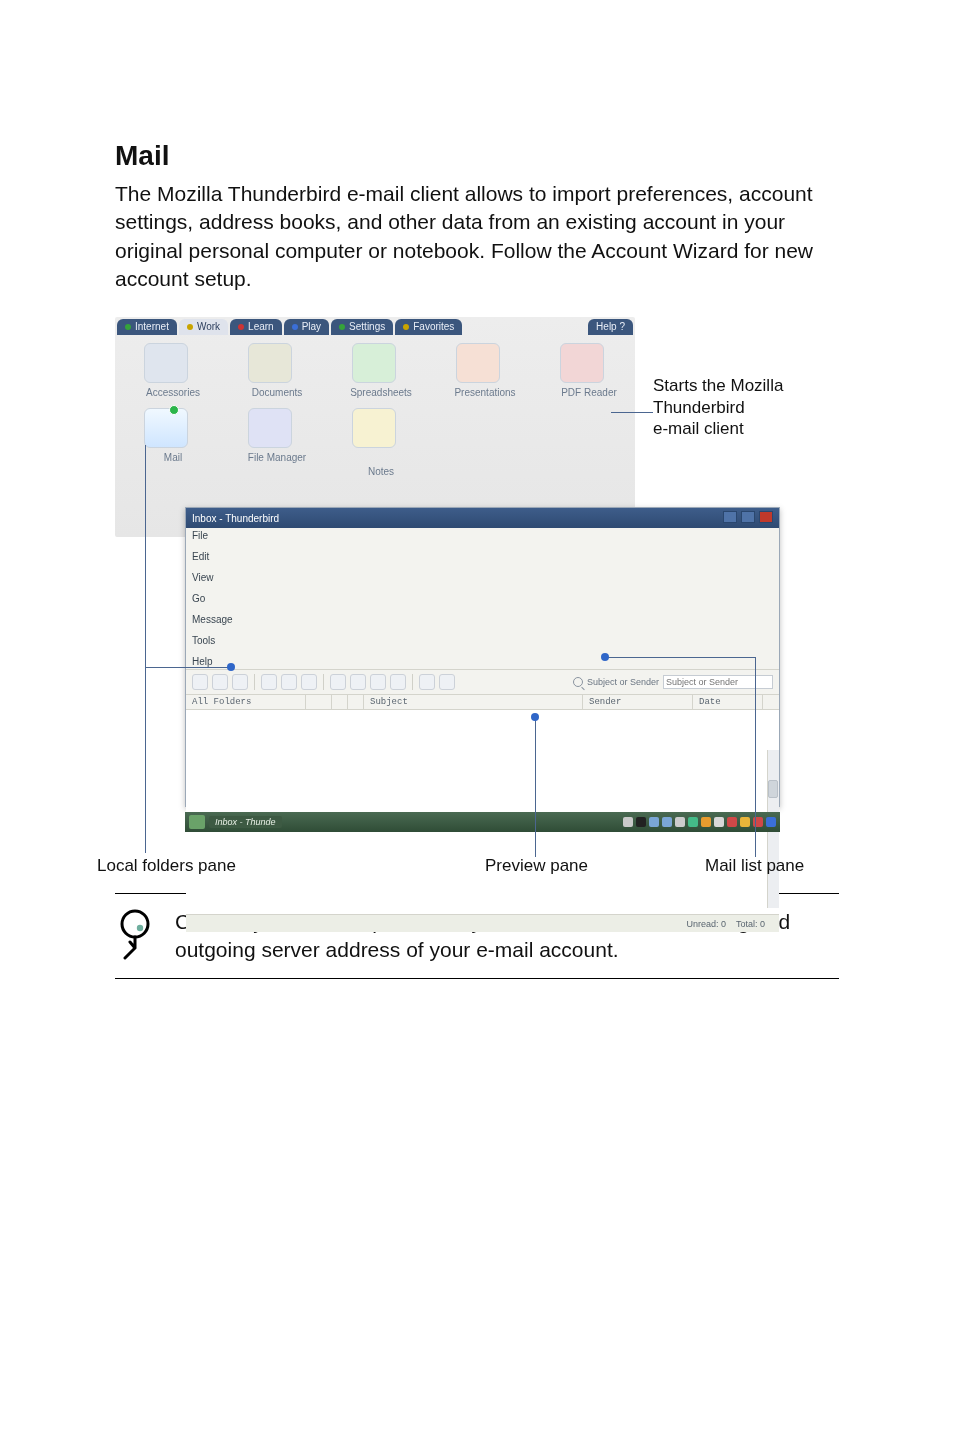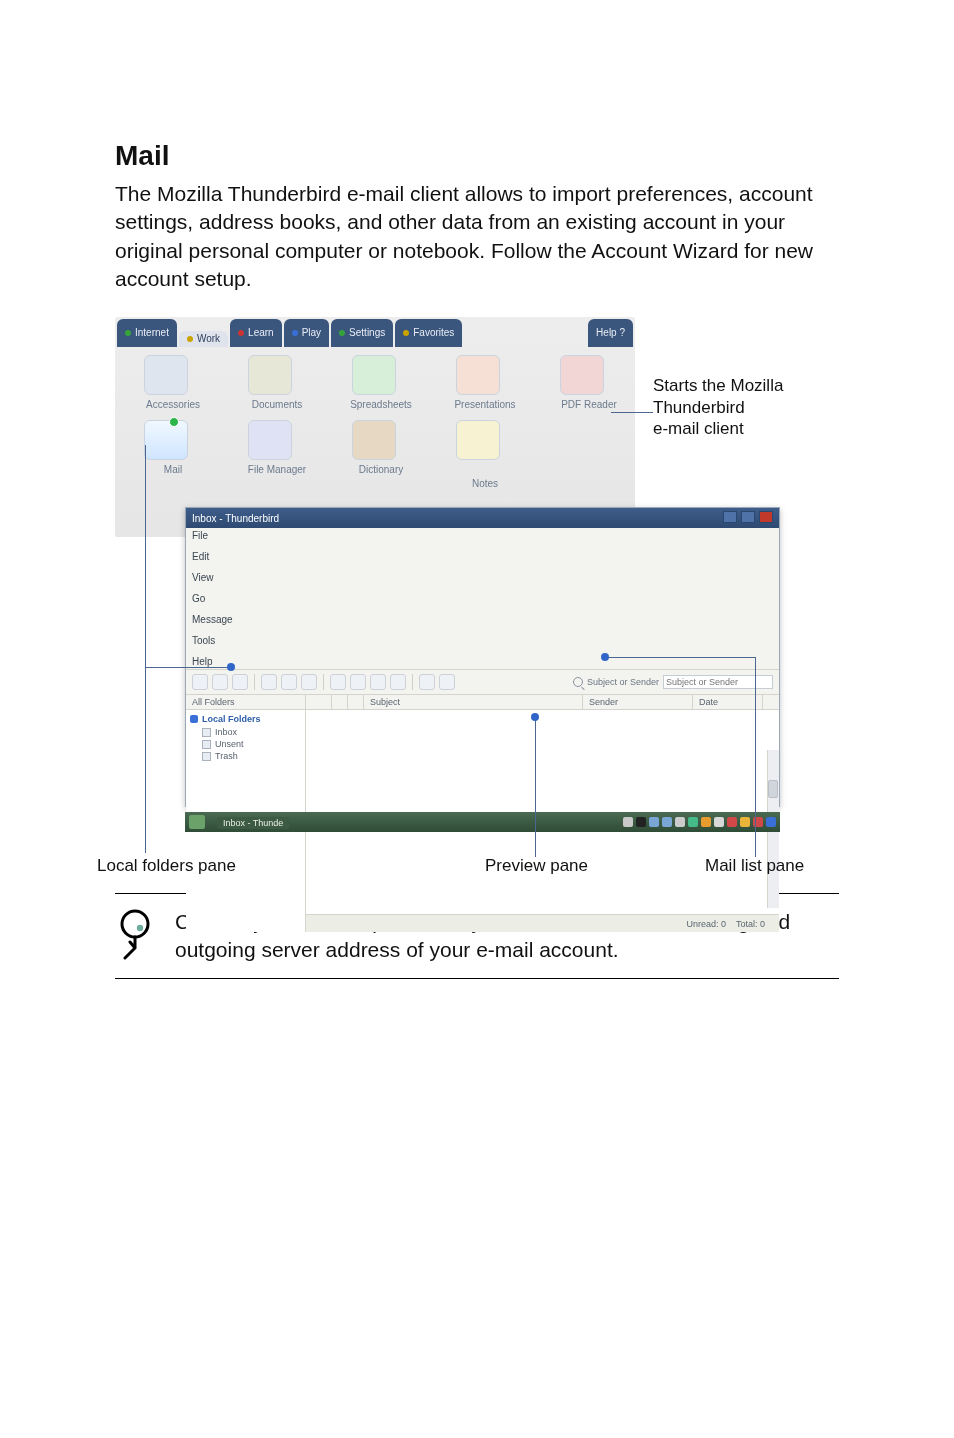--- a/index.html
+++ b/index.html
@@ -20,7 +20,7 @@
   .desktop { position: absolute; left: 0; top: 0; width: 520px; height: 220px; background: linear-gradient(#ededed,#e6e6e6); border-radius: 2px; }
   .tabbar { display: flex; gap: 2px; padding: 2px 2px 0 2px; font-size: 10px; color: #e9eef7; }
   .tab { padding: 2px 8px 3px 8px; border-radius: 6px 6px 0 0; background: #3b567d; display:flex; align-items:center; gap:4px; }
-  .tab.active { background: #dfe3ec; color:#2d3f5e;margin-top:12px; }
+  .tab.active { background: #dfe3ec; color:#2d3f5e; }
   .tab .dot { width:6px; height:6px; border-radius:50%; background:#c33; display:inline-block;}
   .tab .dot.g{background:#35a33a;} .tab .dot.b{background:#3b6fd8;} .tab .dot.y{background:#c9a400;}
   .desk-icons { display:flex; flex-wrap:wrap; padding:8px 8px; gap: 10px 18px; }

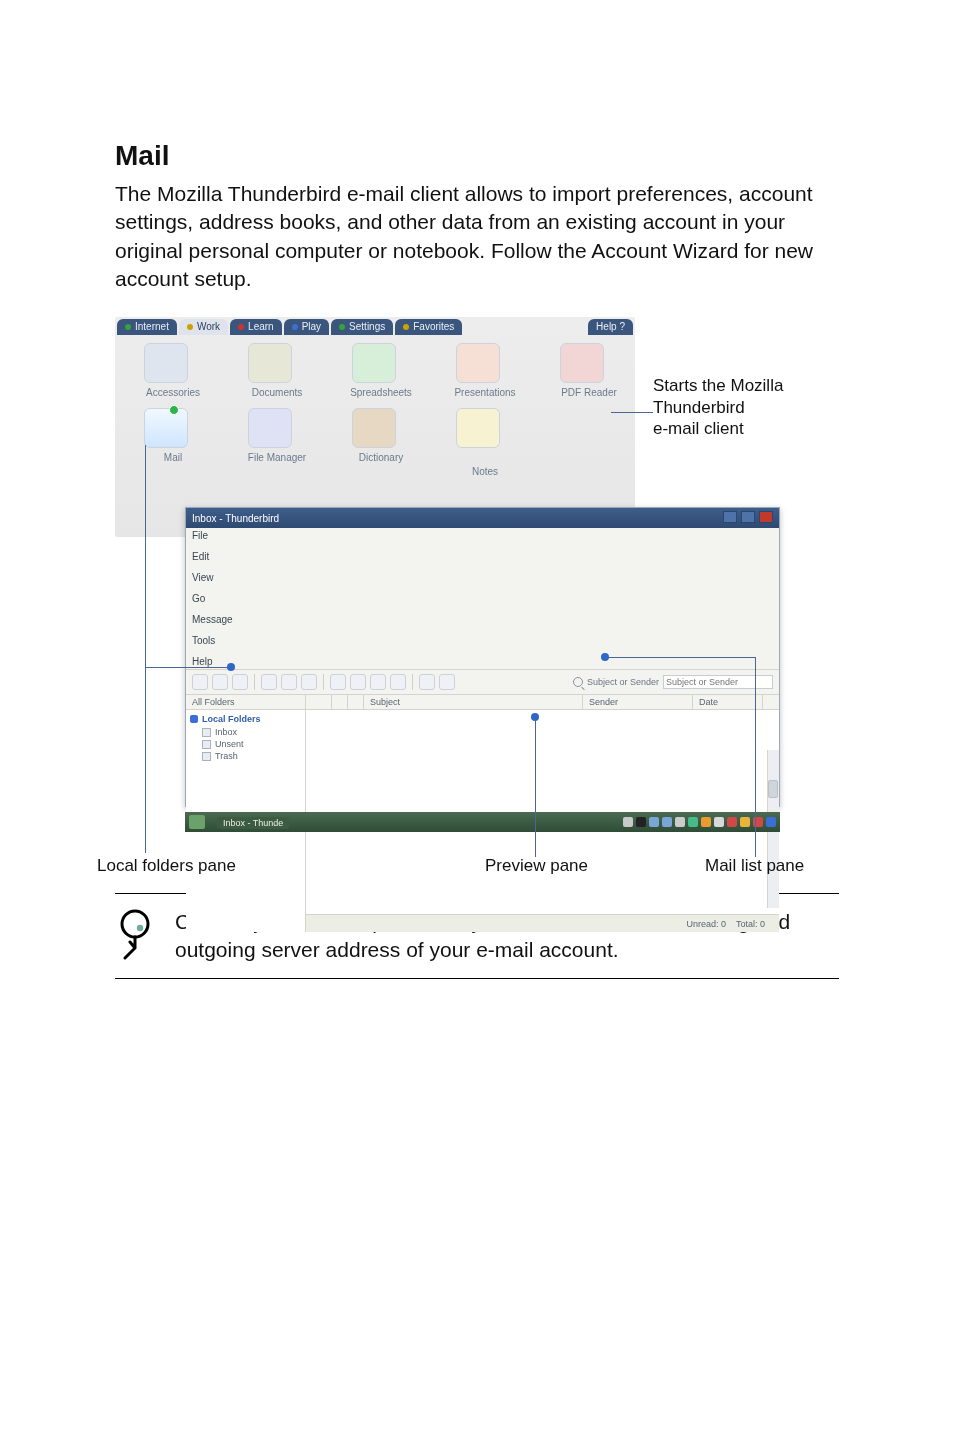--- a/index.html
+++ b/index.html
@@ -158,10 +158,6 @@
             <div class="lbl">File Manager</div>
           </div>
         <div class="dicon">
-            <div class="gl dict"></div>
-            <div class="lbl">Dictionary</div>
-          </div>
-        <div class="dicon">
             <div class="gl note"></div>
             <div class="lbl">Notes</div>
           </div>

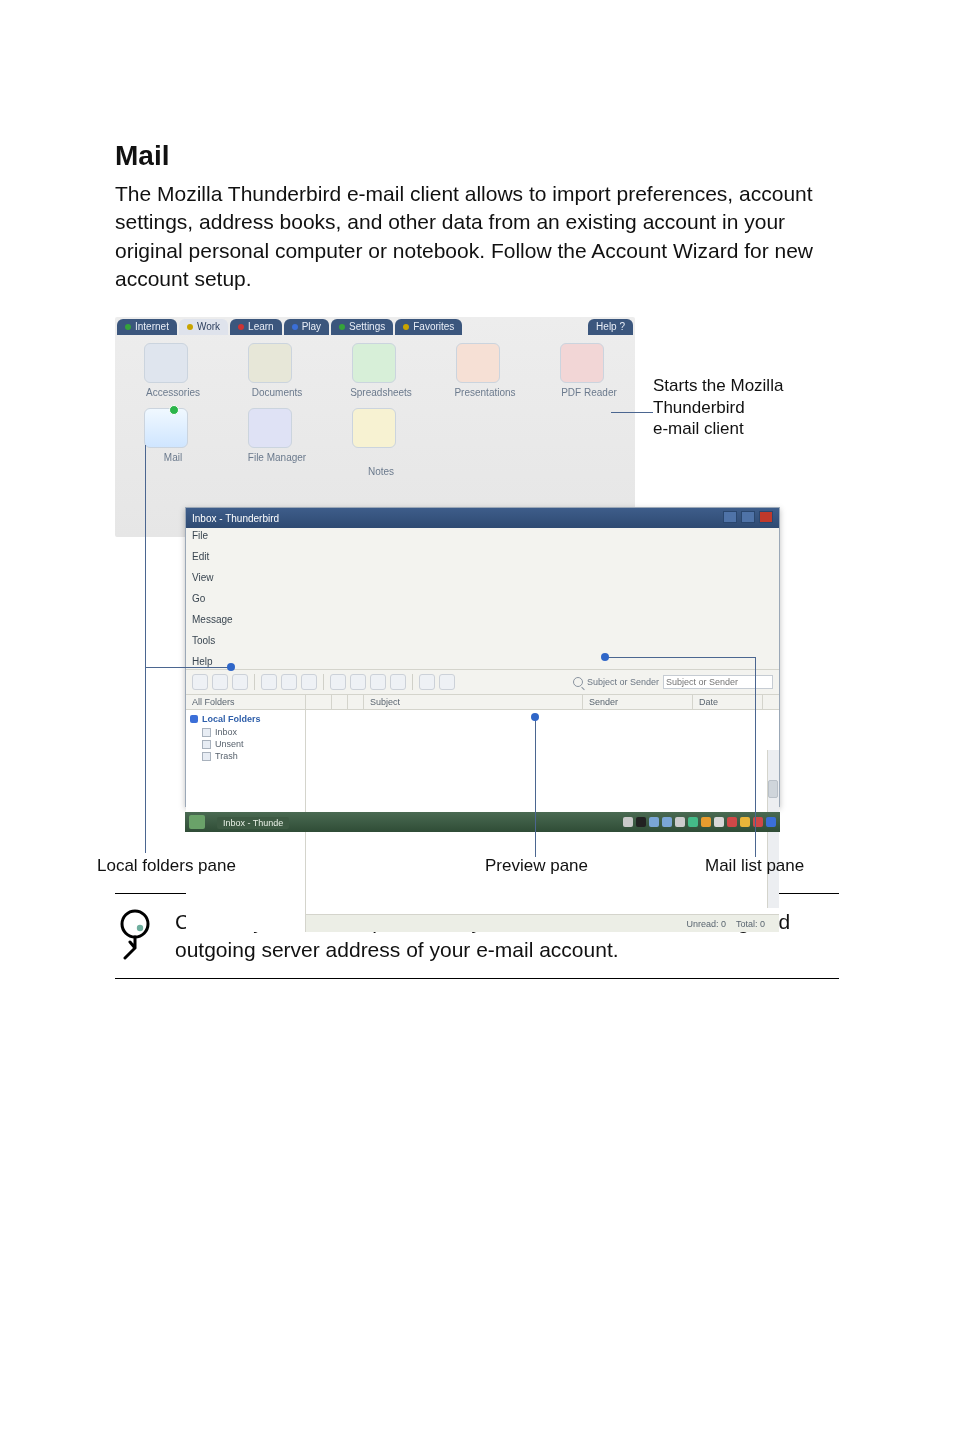--- a/index.html
+++ b/index.html
@@ -52,7 +52,7 @@
   .tb-search .mag::after{content:"";position:absolute;right:-3px;bottom:-3px;width:4px;height:1px;background:#8a94a0;transform:rotate(45deg);}
   .tb-search input { width:110px; height:14px; font-size:9px; border:1px solid #c6ccd3; padding:0 2px; }
   .tb-cols { background:#f3f3ef; border-bottom:1px solid #d4d4cc; display:flex; font-size:9px; color:#5a6570; }
-  .tb-cols .c { padding:2px 6px; border-right:1px solid #d4d4cc; }
+  .tb-cols .c { padding:2px 6px; border-right:1px solid #d4d4cc;font-family:Liberation Mono, monospace; }
   .tb-body { display:flex; height: 222px; }
   .tb-folders { width:120px; border-right:1px solid #d4d4cc; padding:4px 4px; background:#fff; }
   .tb-folders .hdr { font-weight:700; font-size:9px; color:#2f5faa; display:flex; align-items:center; gap:4px;}

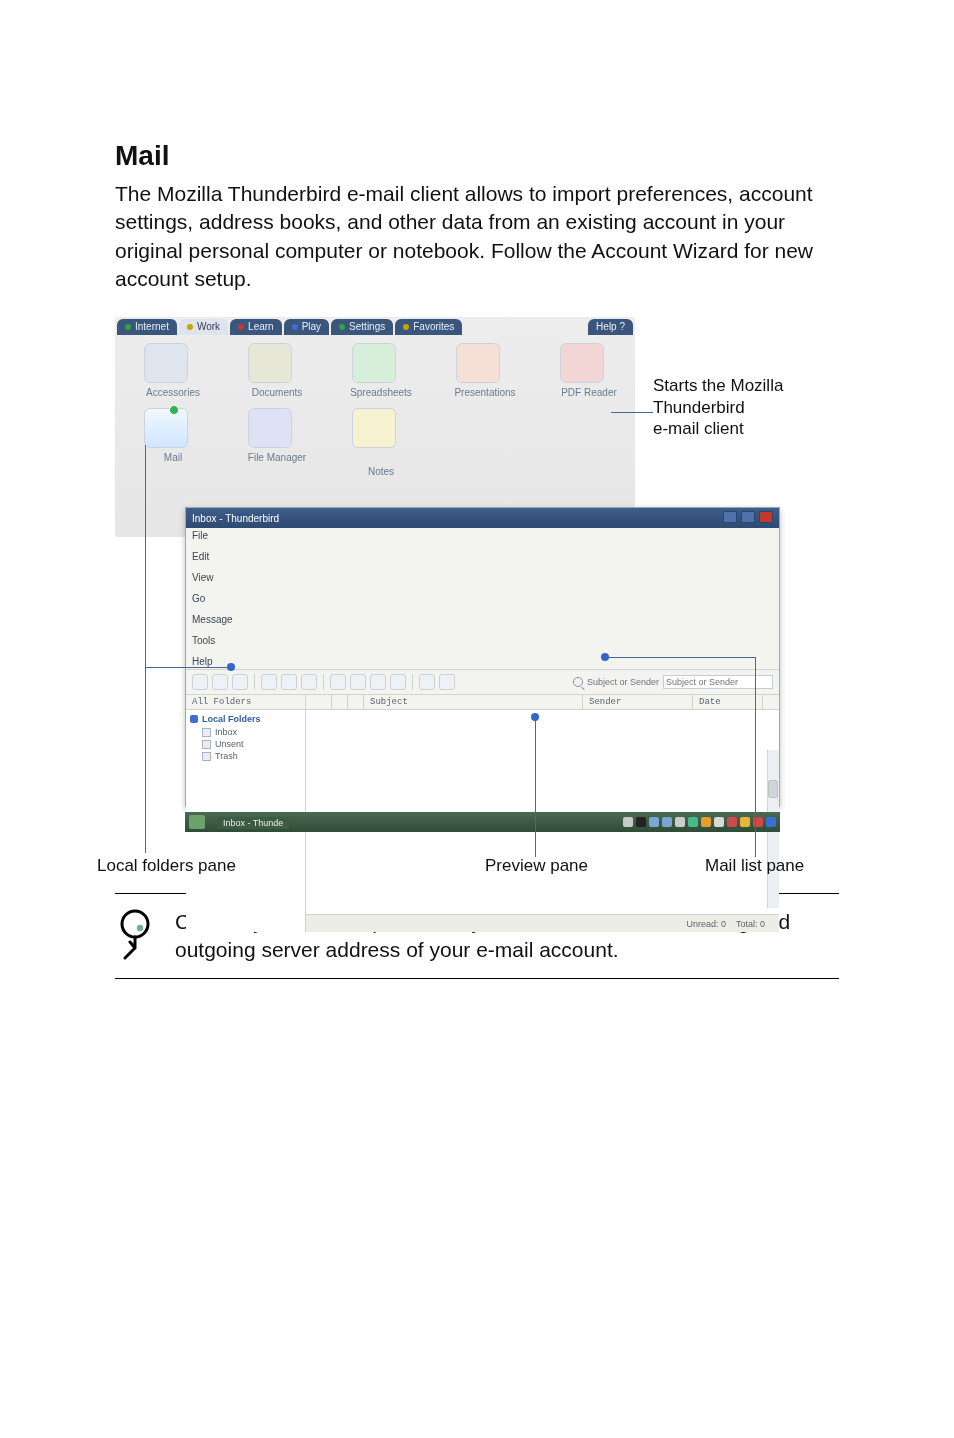--- a/index.html
+++ b/index.html
@@ -221,14 +221,6 @@
         <div class="c" style="width:16px;border-right:none"></div>
       </div>
       <div class="tb-body">
-        <div class="tb-folders">
-          <div class="hdr">Local Folders</div>
-          <ul>
-            <li>Inbox</li>
-            <li>Unsent</li>
-            <li>Trash</li>
-          </ul>
-        </div>
         <div class="tb-list">
           <div class="scroll"></div>
           <div class="thumb"></div>

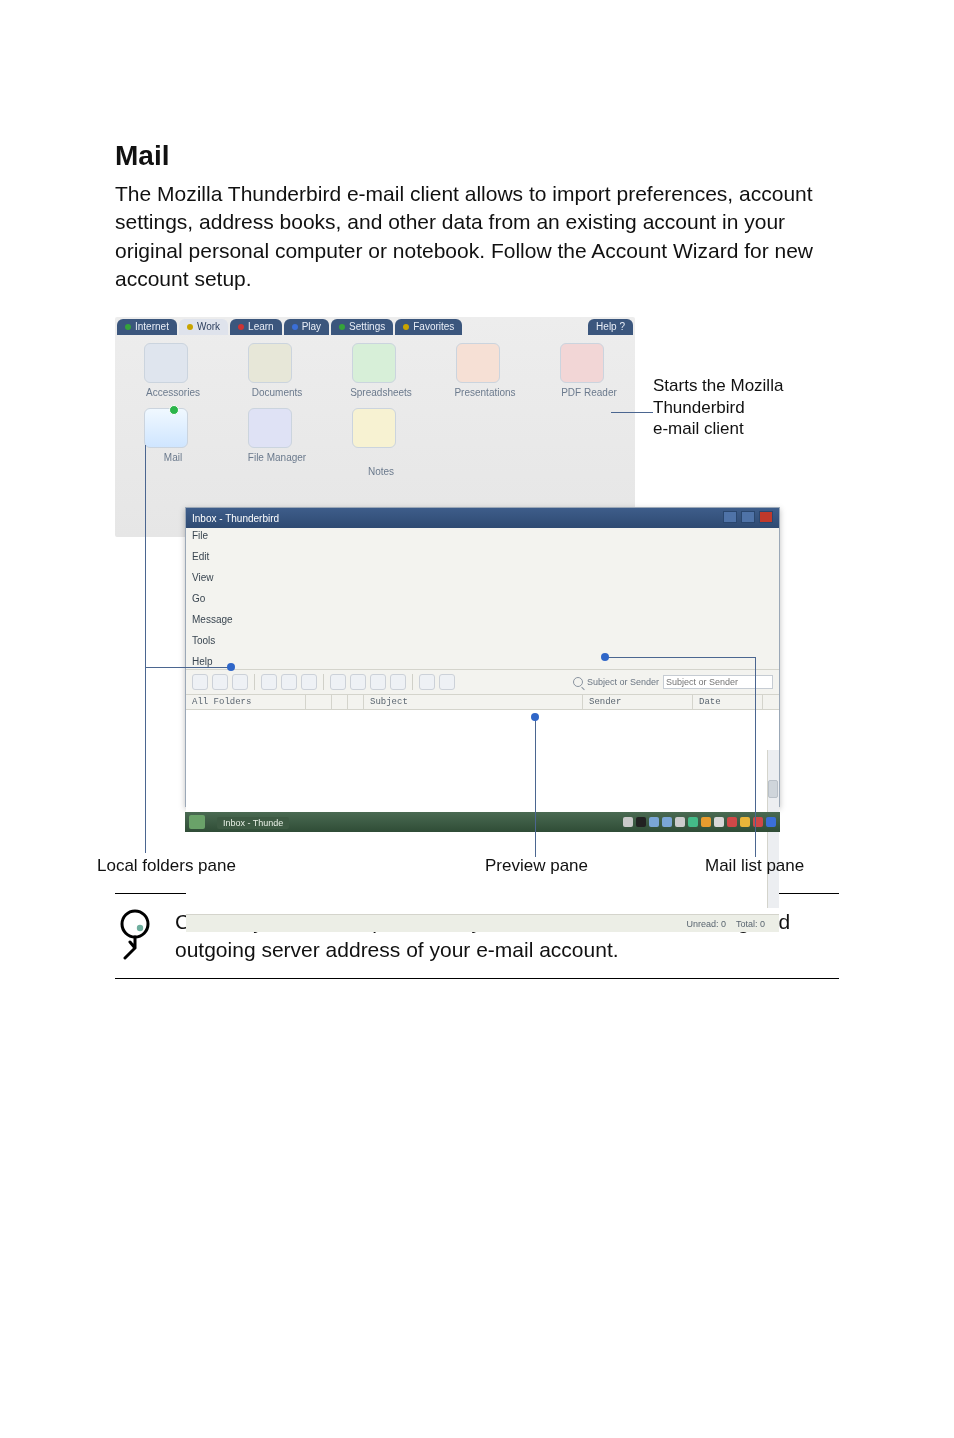--- a/index.html
+++ b/index.html
@@ -68,7 +68,7 @@
 
   
   .taskbar { position:absolute; left:70px; top:495px; width:595px; height:20px; background:linear-gradient(#4a6a52,#2f4c36); display:flex; align-items:center; justify-content:space-between; padding:0 4px; }
-  .taskbar .left { display:flex; align-items:flex-end; gap:12px;}
+  .taskbar .left { display:flex; align-items:center; gap:4px;font-style:italic;}
   .taskbar .start { width:16px; height:14px; background:#6aa269; border-radius:2px;}
   .taskbar .task { font-size:9px; color:#e8f0e6; background:#3d5a43; padding:1px 6px; border-radius:2px;}
   .taskbar .tray { display:flex; gap:3px; align-items:center;}

